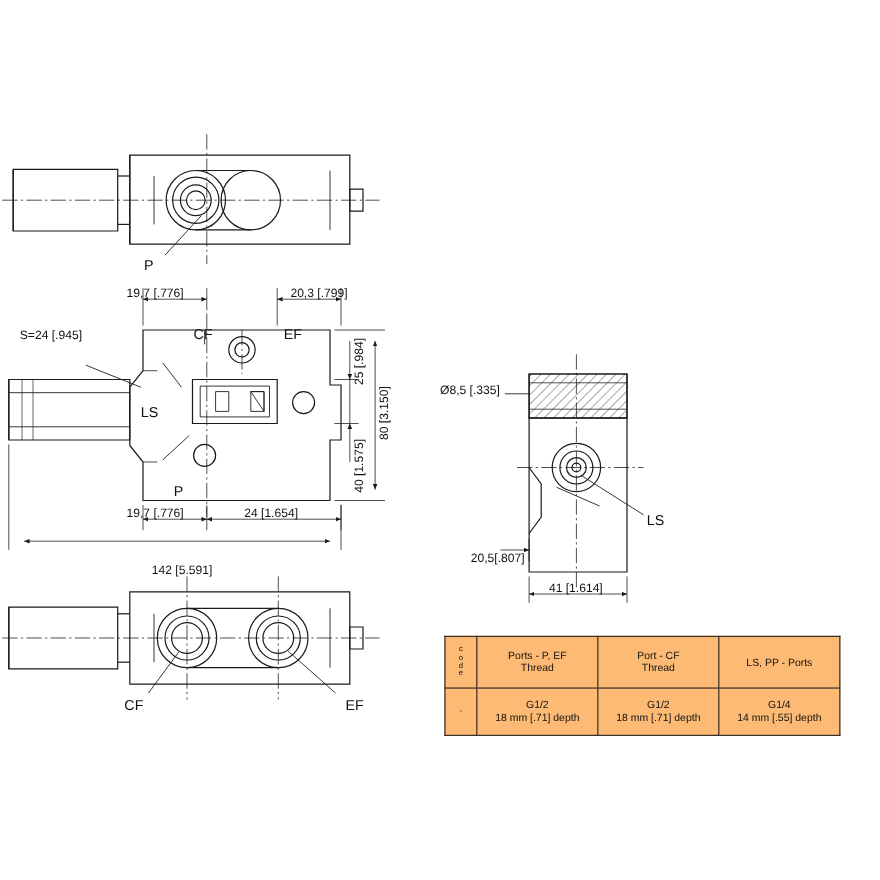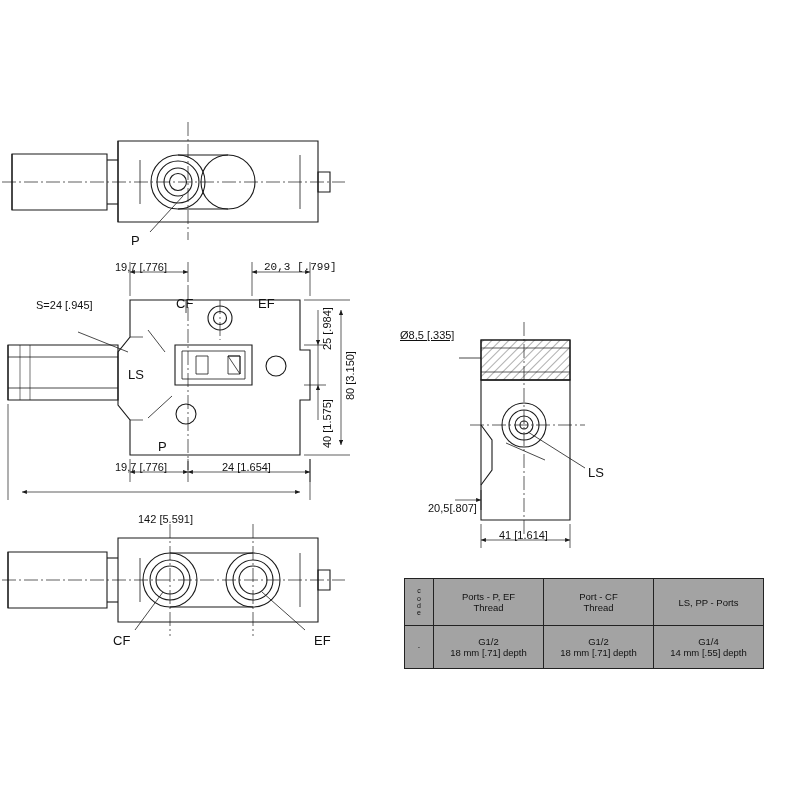--- a/index.html
+++ b/index.html
@@ -283,7 +283,7 @@
   <div class="lbl big" style="left:131px; top:234px;">P</div>
 
   <div class="lbl" style="left:115px; top:262px;">19,7 [.776]</div>
-  <div class="lbl" style="left:264px; top:262px;font-family:Liberation Mono, monospace;">20,3 [.799]</div>
+  <div class="lbl" style="left:264px; top:262px;">20,3 [.799]</div>
   <div class="lbl" style="left:115px; top:462px;">19,7 [.776]</div>
   <div class="lbl" style="left:222px; top:462px;">24 [1.654]</div>
   <div class="lbl" style="left:138px; top:482px;margin-top:32px;">142 [5.591]</div>

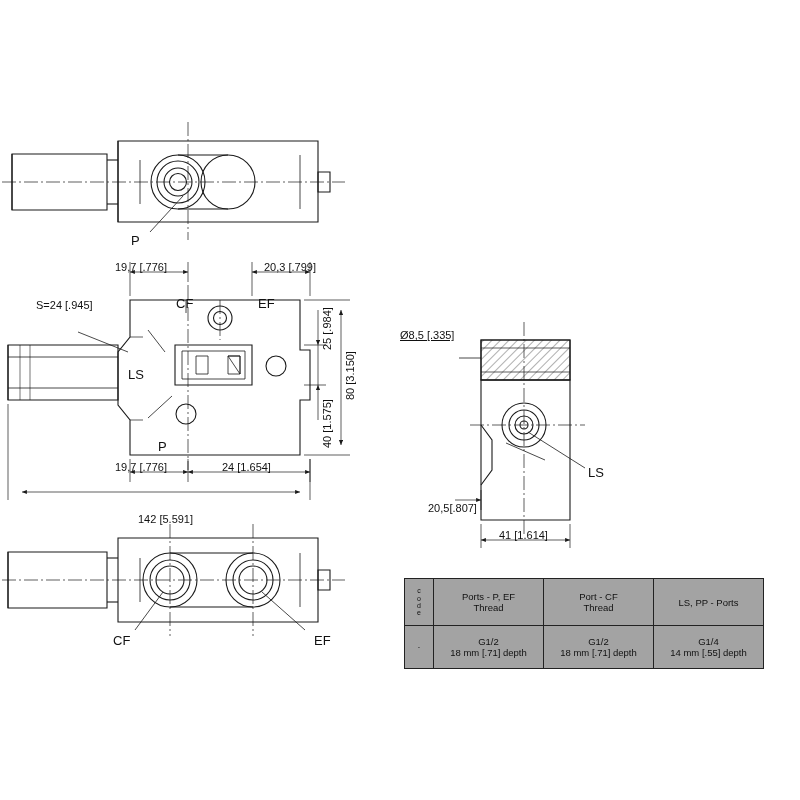--- a/index.html
+++ b/index.html
@@ -292,7 +292,7 @@
   <div class="lbl rot90" style="left:322px; top:448px;">40 [1.575]</div>
   <div class="lbl rot90" style="left:345px; top:400px;">80 [3.150]</div>
 
-  <div class="lbl" style="left:36px; top:300px;">S=24 [.945]</div>
+  <div class="lbl" style="left:18px; top:300px;">S=24 [.945]</div>
   <div class="lbl big" style="left:176px; top:297px;">CF</div>
   <div class="lbl big" style="left:258px; top:297px;">EF</div>
   <div class="lbl big" style="left:128px; top:368px;">LS</div>

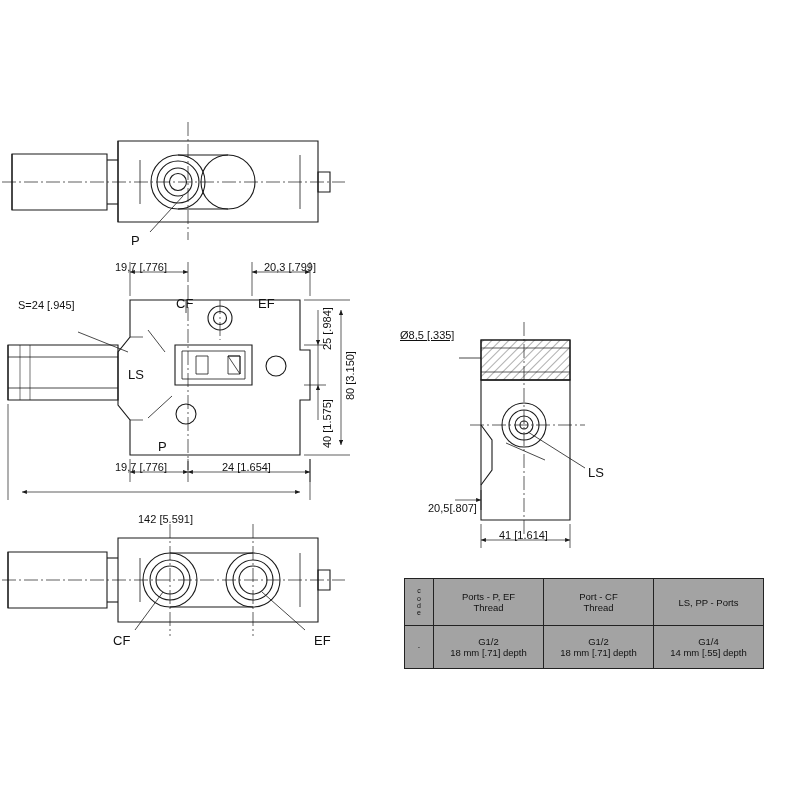--- a/index.html
+++ b/index.html
@@ -298,7 +298,7 @@
   <div class="lbl big" style="left:128px; top:368px;">LS</div>
   <div class="lbl big" style="left:158px; top:440px;">P</div>
 
-  <div class="lbl" style="left:400px; top:330px;text-decoration:underline;">Ø8,5 [.335]</div>
+  <div class="lbl" style="left:400px; top:350px;">Ø8,5 [.335]</div>
   <div class="lbl big" style="left:588px; top:466px;">LS</div>
   <div class="lbl" style="left:428px; top:503px;text-align:right;">20,5[.807]</div>
   <div class="lbl" style="left:499px; top:530px;text-align:center;">41 [1.614]</div>

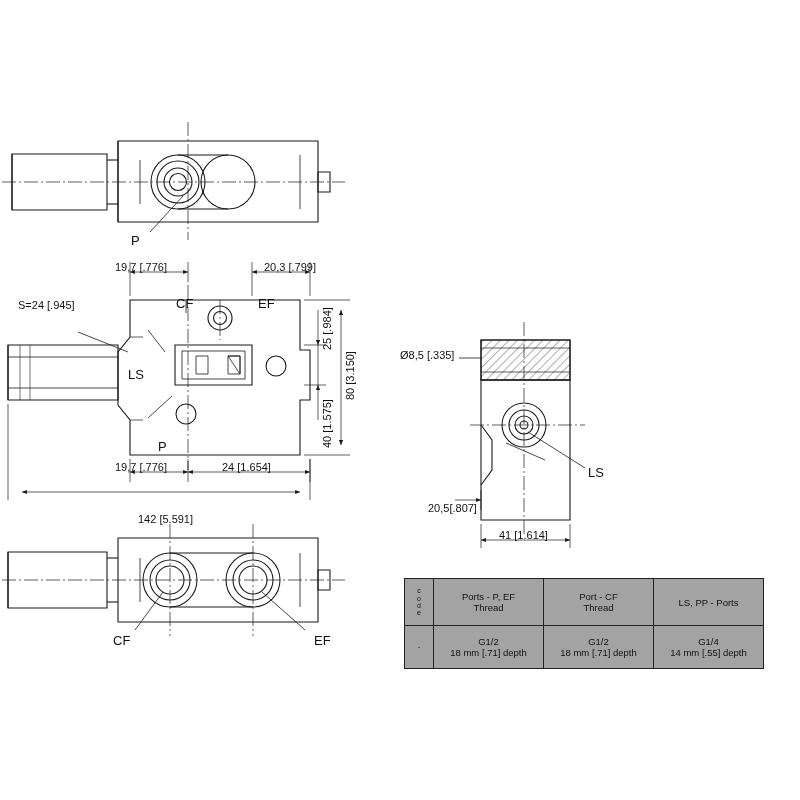--- a/index.html
+++ b/index.html
@@ -48,7 +48,7 @@
     height: 82px;
     border-collapse: collapse;
     font-size: 9.5px;
-    background: #a3a3a3;
+    background: #fdba74;
   }
   #spec-table td, #spec-table th {
     border: 1px solid #222;

